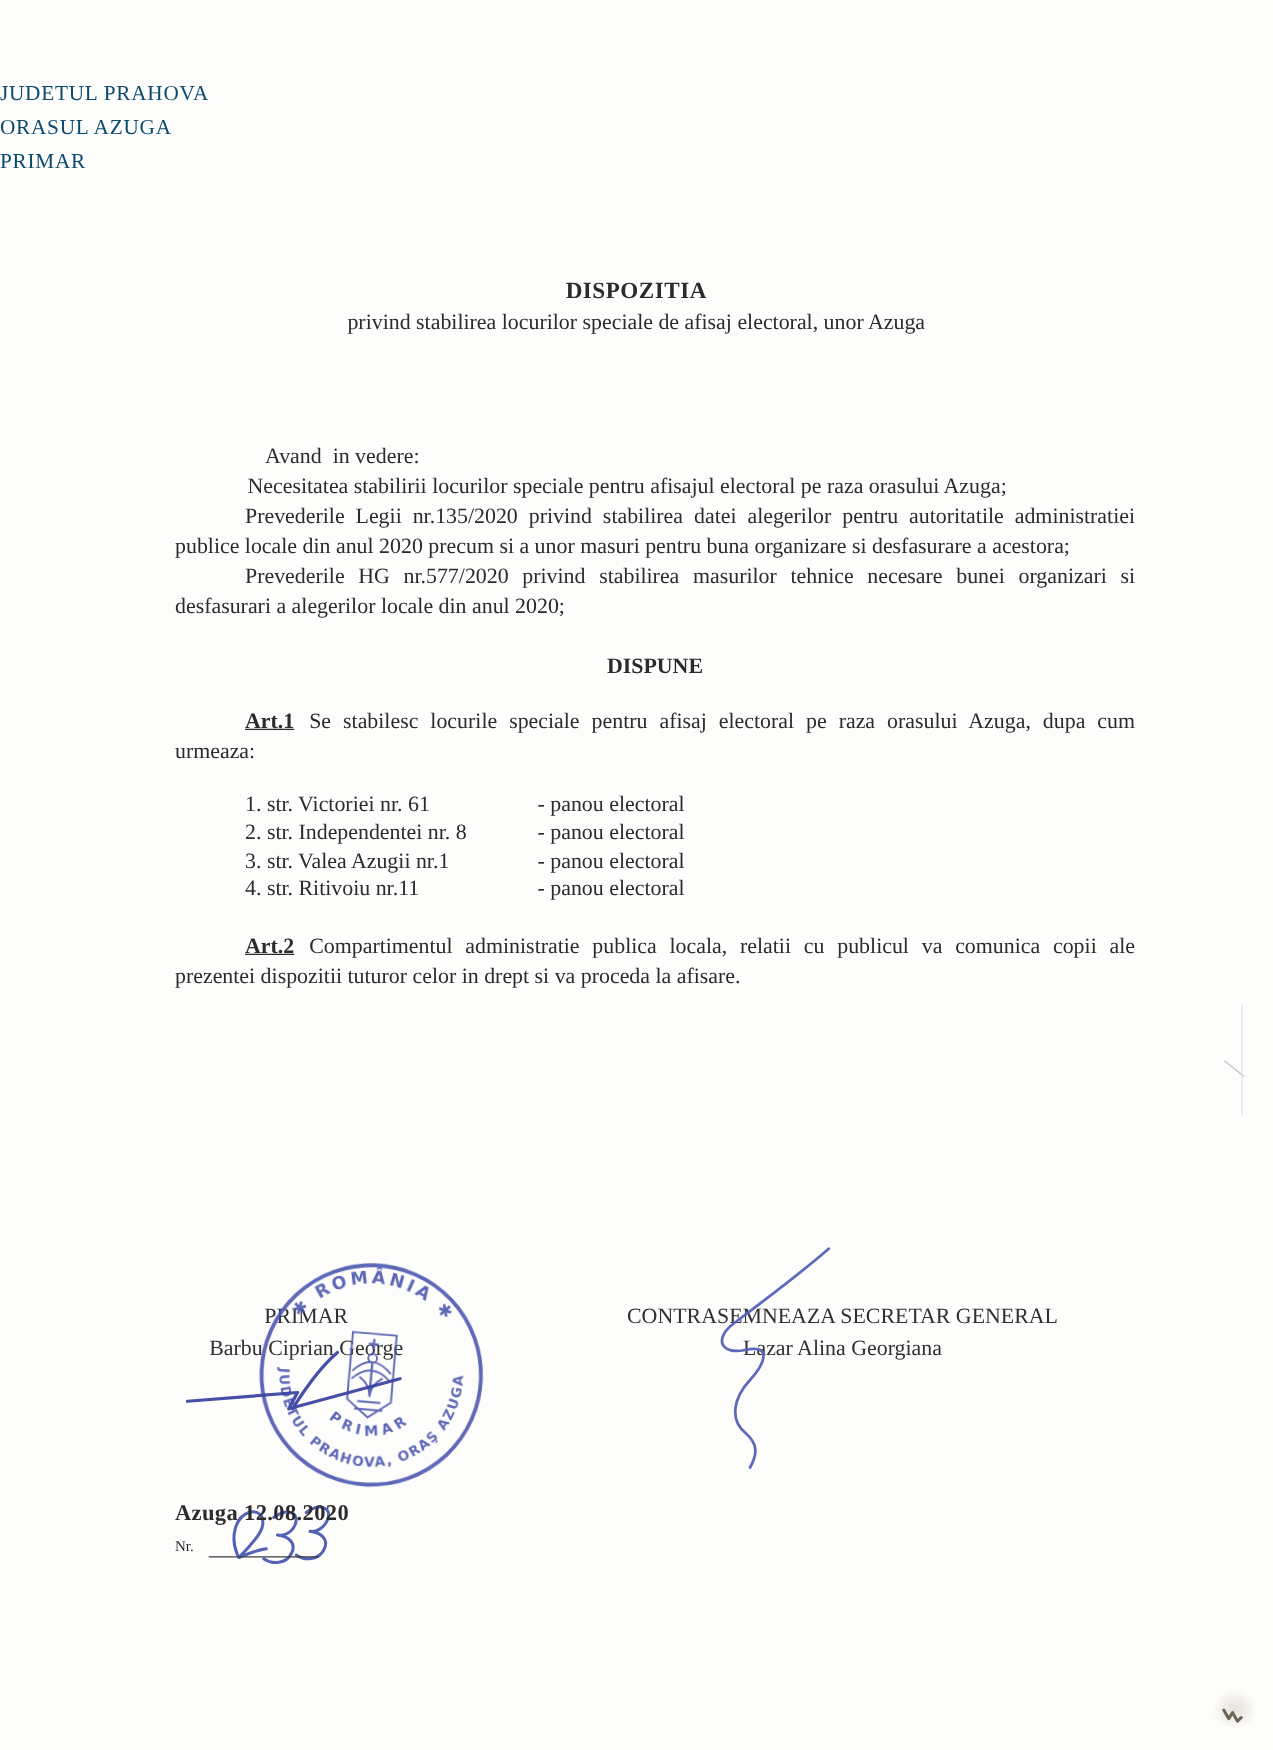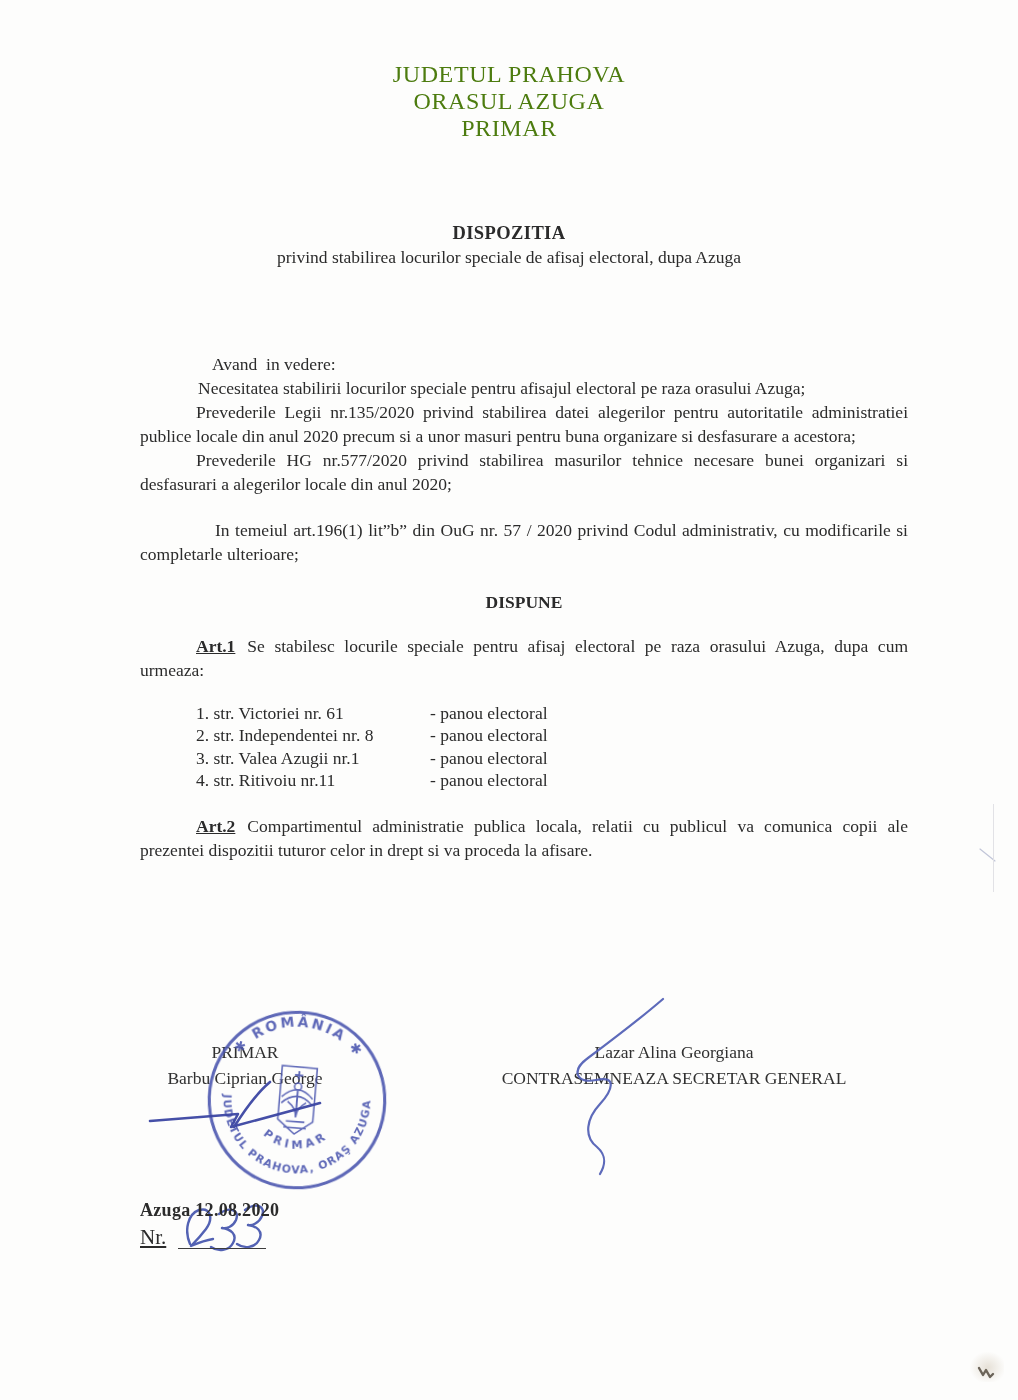--- a/index.html
+++ b/index.html
@@ -15,8 +15,8 @@
 
   .doc-header {
     position:absolute; top:61px; left:0; right:0;
-    text-align:center; font-size:24px; line-height:27px;
-    letter-spacing:0.6px; color:#4d7c0f;
+    text-align:left; font-size:17px; line-height:27px;
+    letter-spacing:0.6px; color:#0c4a6e;
   }
 
   .doc-title { position:absolute; top:223px; left:0; right:0; text-align:center; }

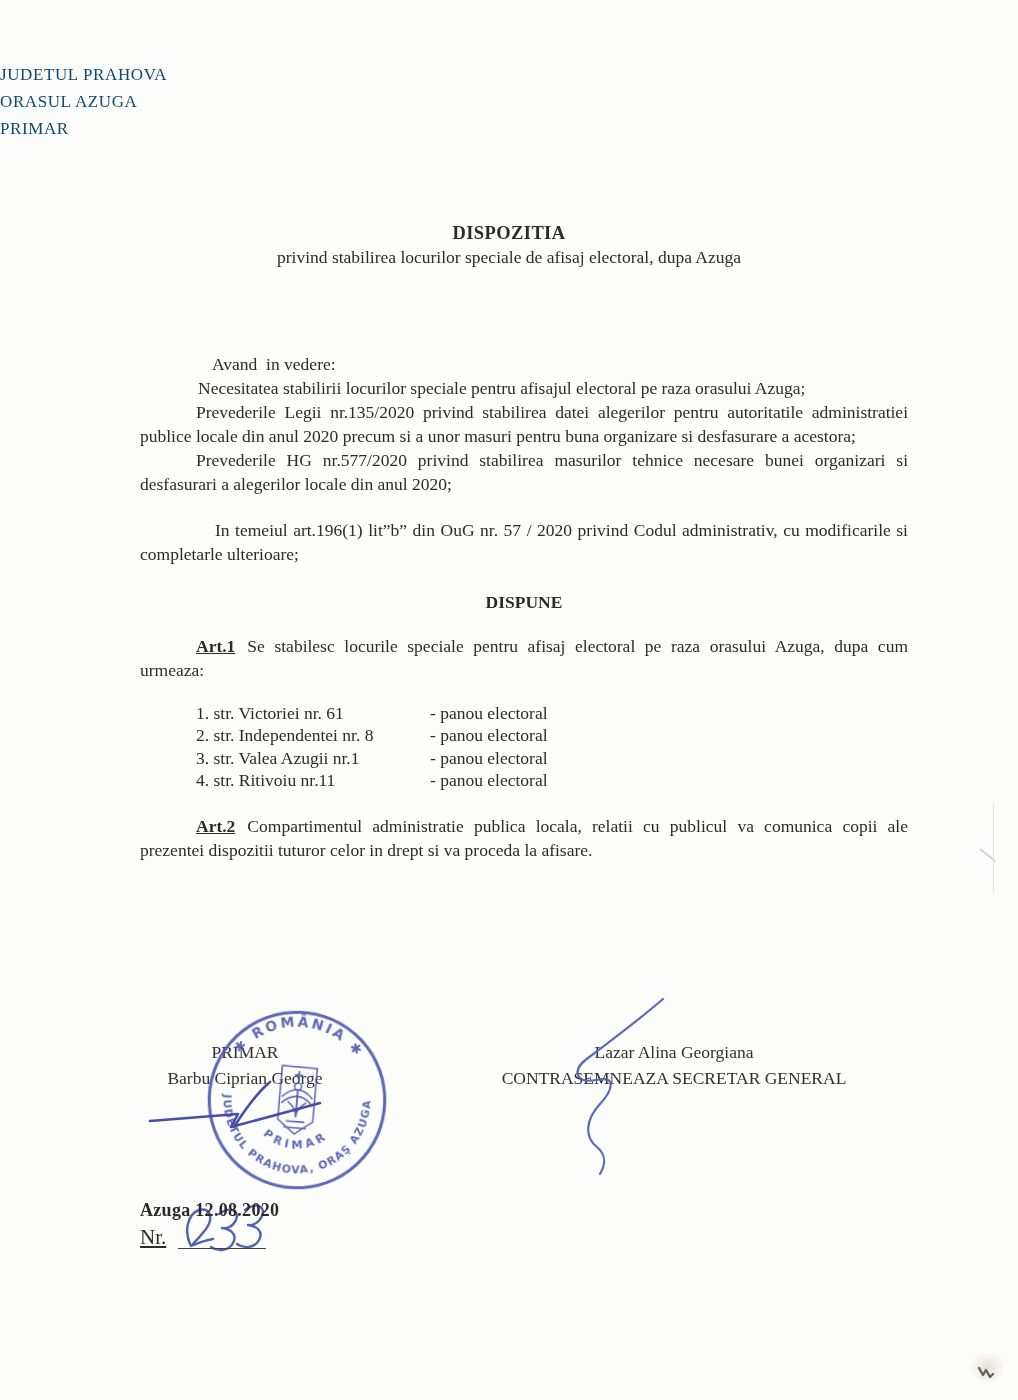--- a/index.html
+++ b/index.html
@@ -93,7 +93,7 @@
 
   <div class="doc-title">
     <div class="t1">DISPOZITIA</div>
-    <div class="t2">privind stabilirea locurilor speciale de afisaj electoral, dupa Azuga</div>
+    <div class="t2">privind stabilirea locurilor speciale de afisaj electoral, unor Azuga</div>
   </div>
 
   <div class="body-text">

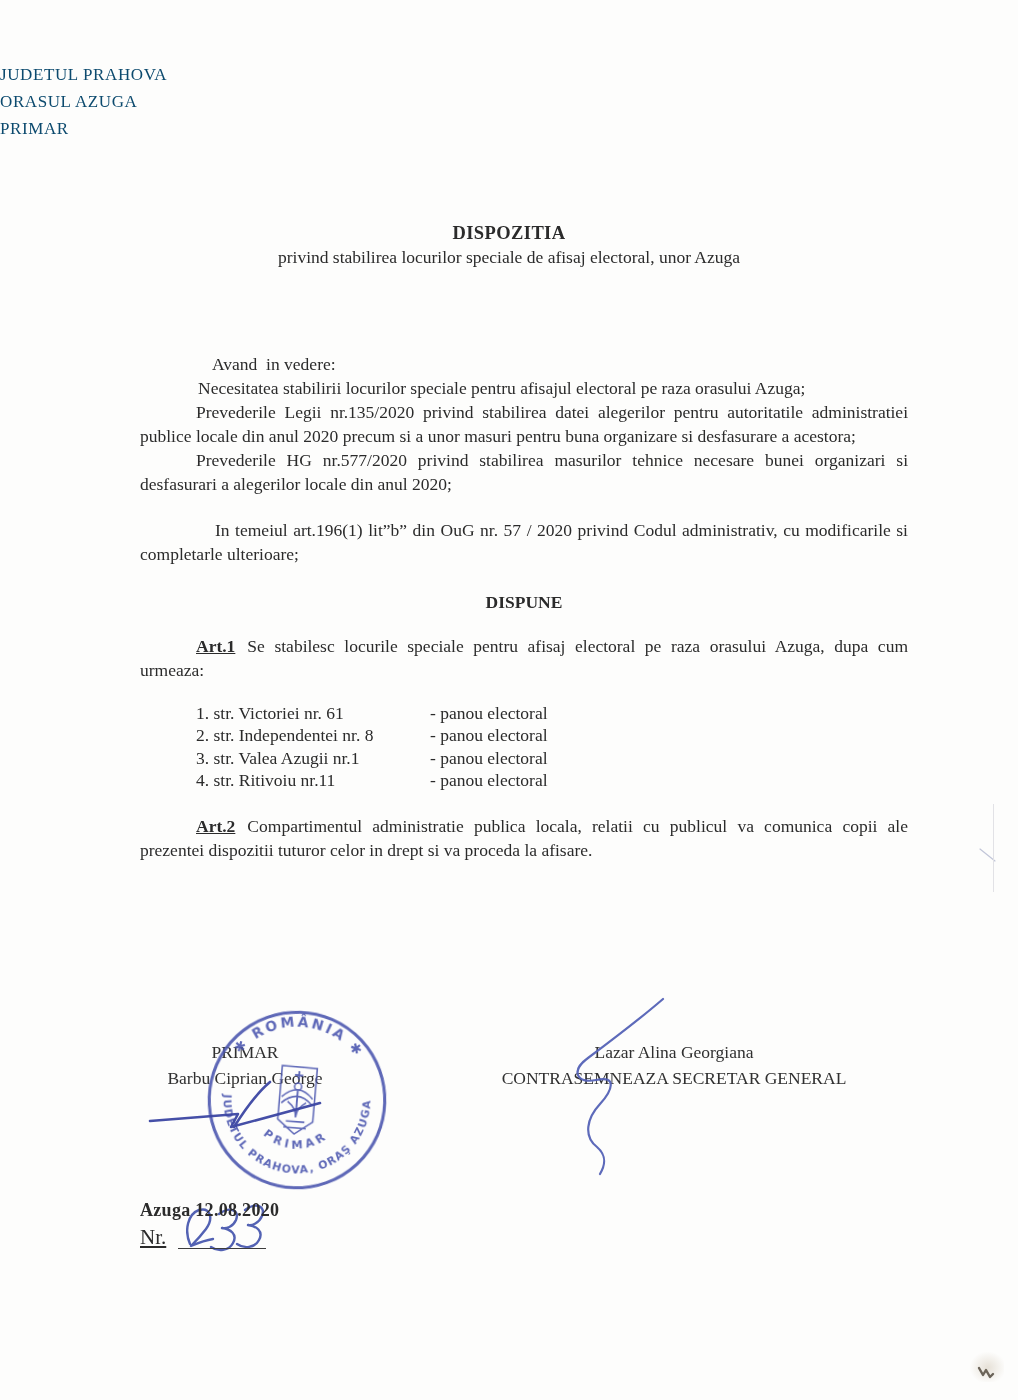--- a/index.html
+++ b/index.html
@@ -101,7 +101,6 @@
     <p class="ind-58">Necesitatea stabilirii locurilor speciale pentru afisajul electoral pe raza orasului Azuga;</p>
     <p class="ind-56 just">Prevederile Legii nr.135/2020 privind stabilirea datei alegerilor pentru autoritatile administratiei publice locale din anul 2020 precum si a unor masuri pentru buna organizare si desfasurare a acestora;</p>
     <p class="ind-56 just">Prevederile HG nr.577/2020 privind stabilirea masurilor tehnice necesare bunei organizari si desfasurari a alegerilor locale din anul 2020;</p>
-    <p class="ind-75 just mt-22">In temeiul art.196(1) lit”b” din OuG nr. 57 / 2020 privind Codul administrativ, cu modificarile si completarle ulterioare;</p>
     <p class="center bold mt-24">DISPUNE</p>
 
     <p class="just mt-20 ind-56"><span class="art-label">Art.1</span><span>Se stabilesc locurile speciale pentru afisaj electoral pe raza orasului Azuga, dupa cum urmeaza:</span></p>

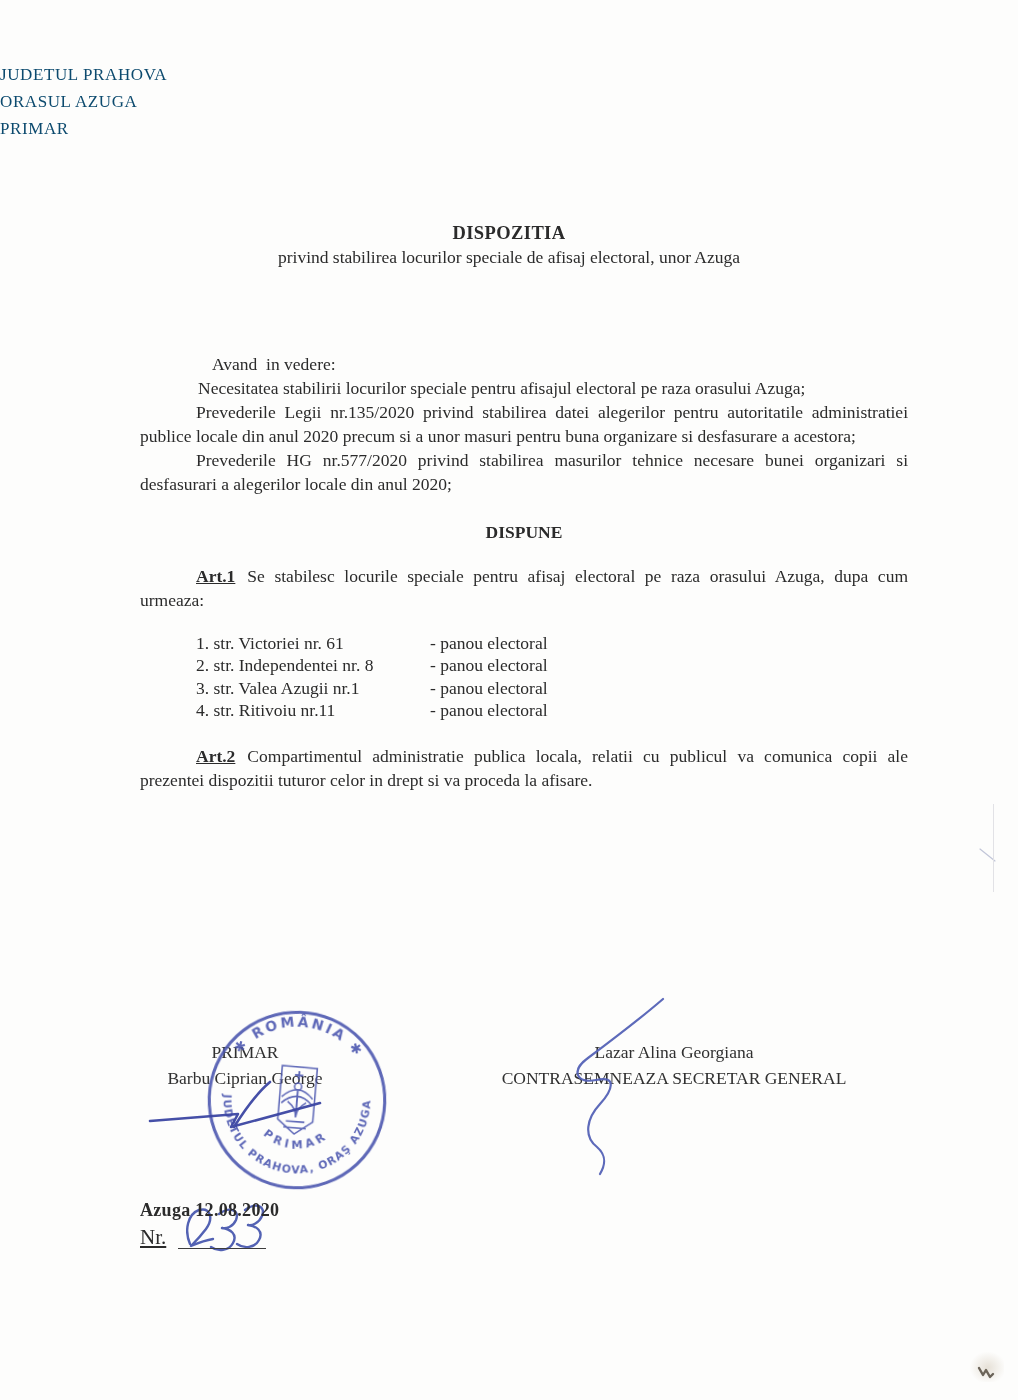--- a/index.html
+++ b/index.html
@@ -133,8 +133,8 @@
   </div>
 
   <div class="sig-right">
+    <div>CONTRASEMNEAZA SECRETAR GENERAL</div>
     <div>Lazar Alina Georgiana</div>
-    <div>CONTRASEMNEAZA SECRETAR GENERAL</div>
   </div>
 
   <svg class="stamp-svg" viewBox="0 0 184 184">

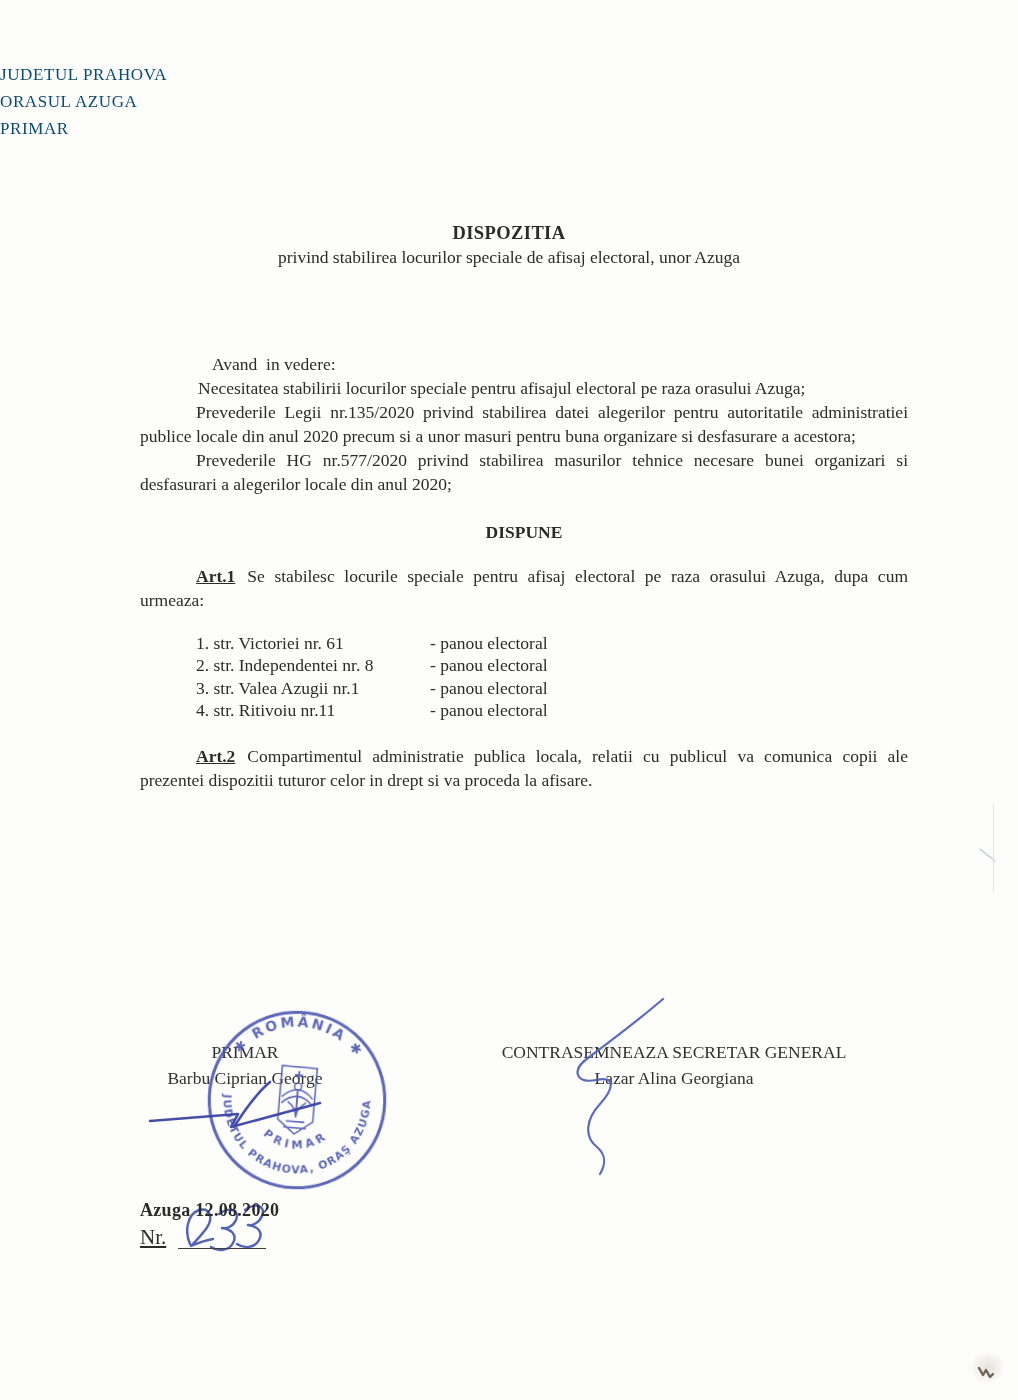--- a/index.html
+++ b/index.html
@@ -57,7 +57,7 @@
 
   .footer { position:absolute; left:140px; top:1197px; font-size:18px; line-height:27px; }
   .place-date { font-weight:bold; letter-spacing:0.3px; }
-  .nr-line { display:flex; align-items:center; font-size:21px;text-decoration:underline; }
+  .nr-line { display:flex; align-items:flex-start; font-size:12px; }
   .nr-underline {
     display:inline-block; width:88px; height:22px;
     border-bottom:1.6px solid #3c3c3c; margin-left:12px;

